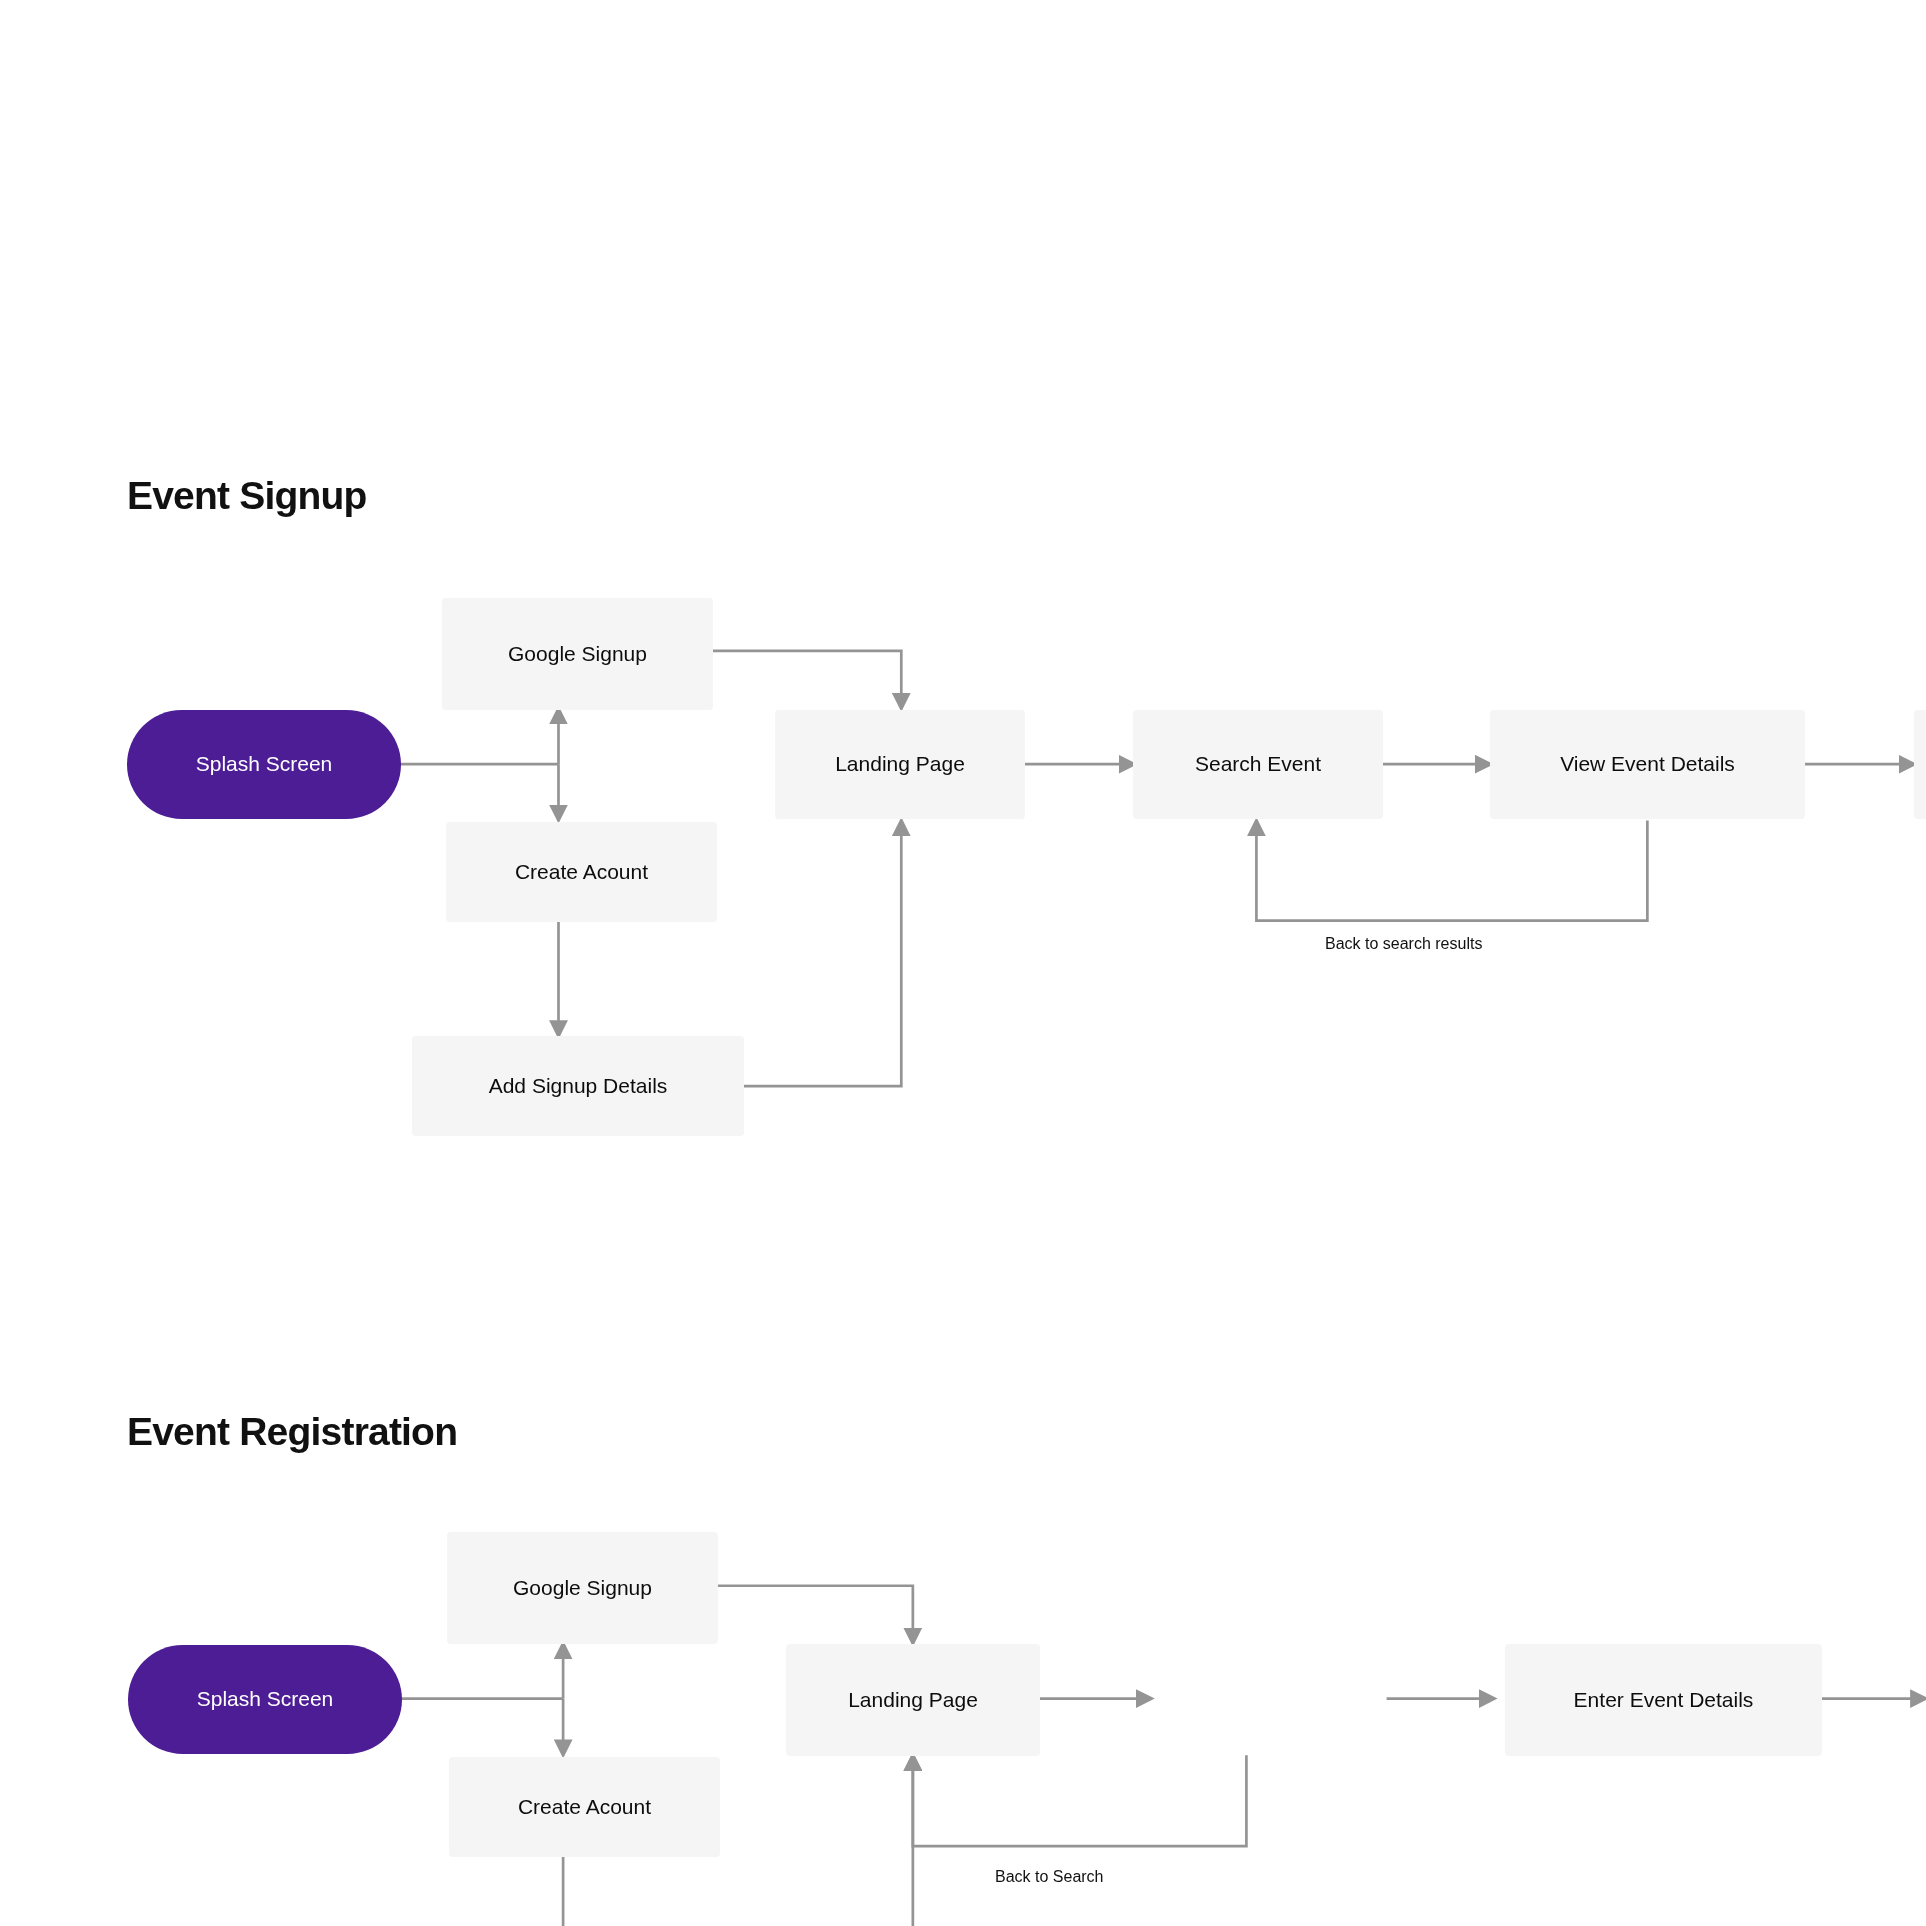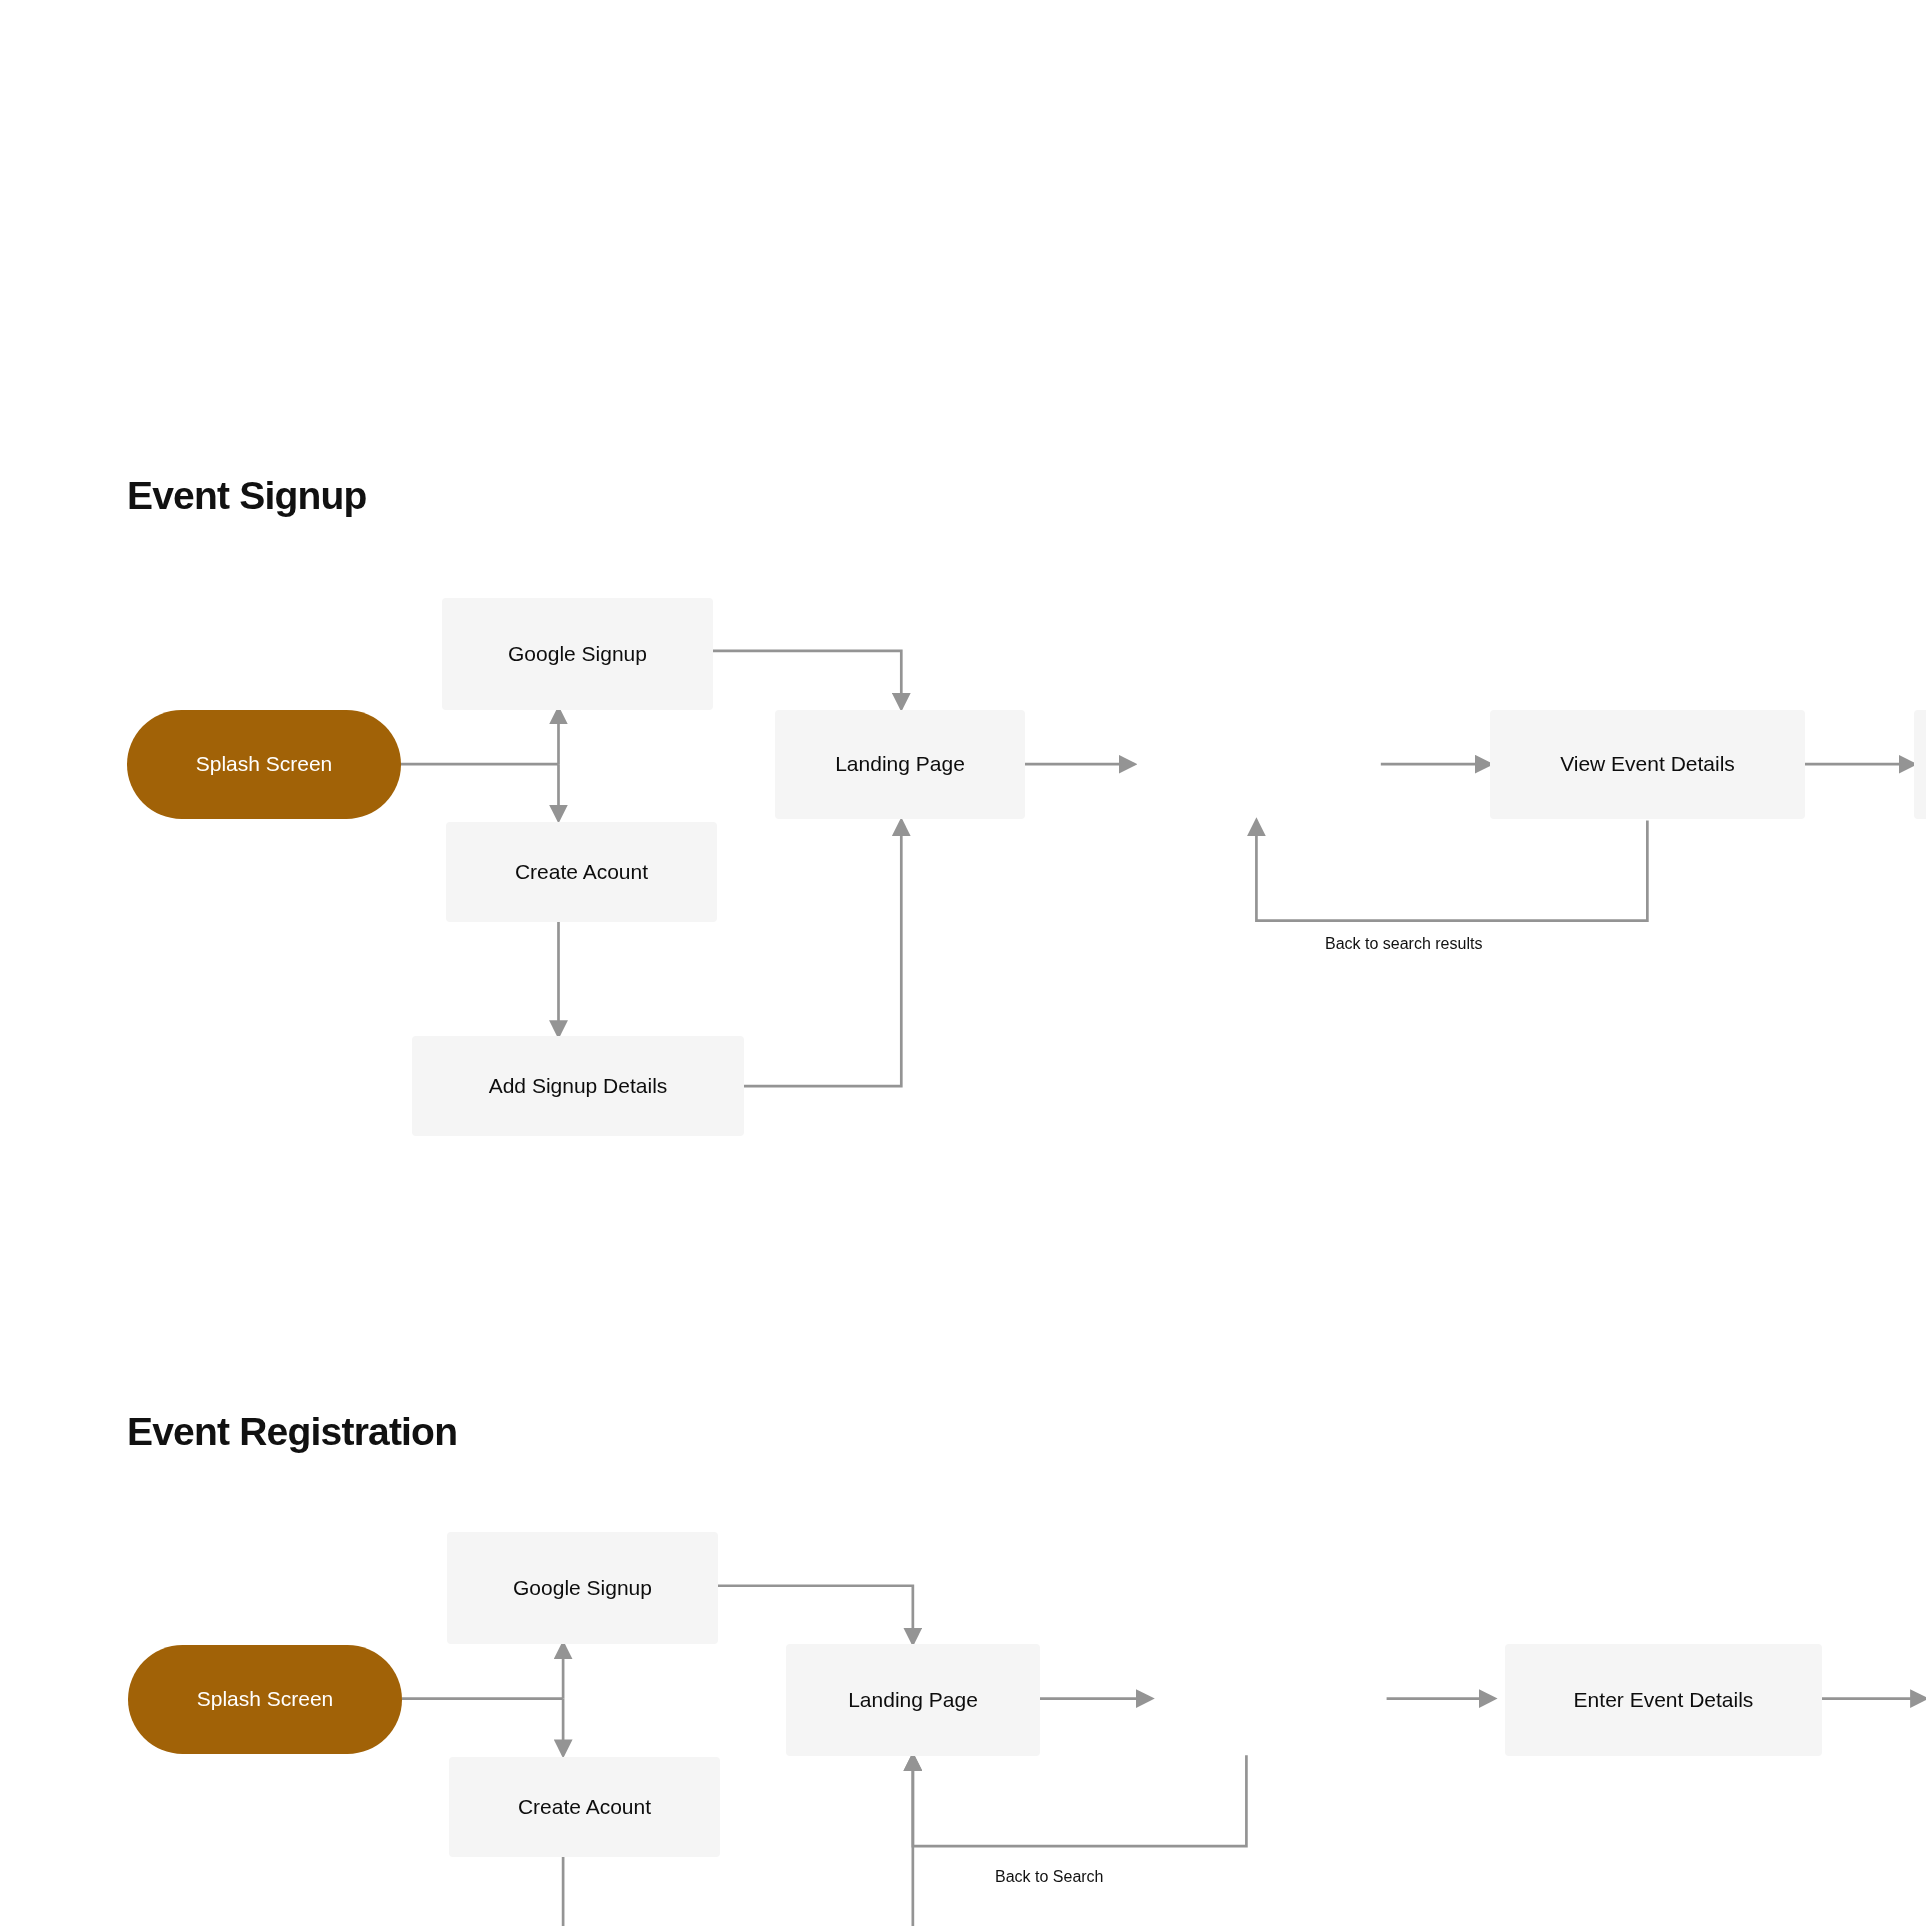--- a/index.html
+++ b/index.html
@@ -62,7 +62,7 @@
     padding: 0 7px;
   }
   .node.start {
-    background: #a16207;
+    background: #4c1d95;
     color: #ffffff;
     border-radius: 385px;
   }

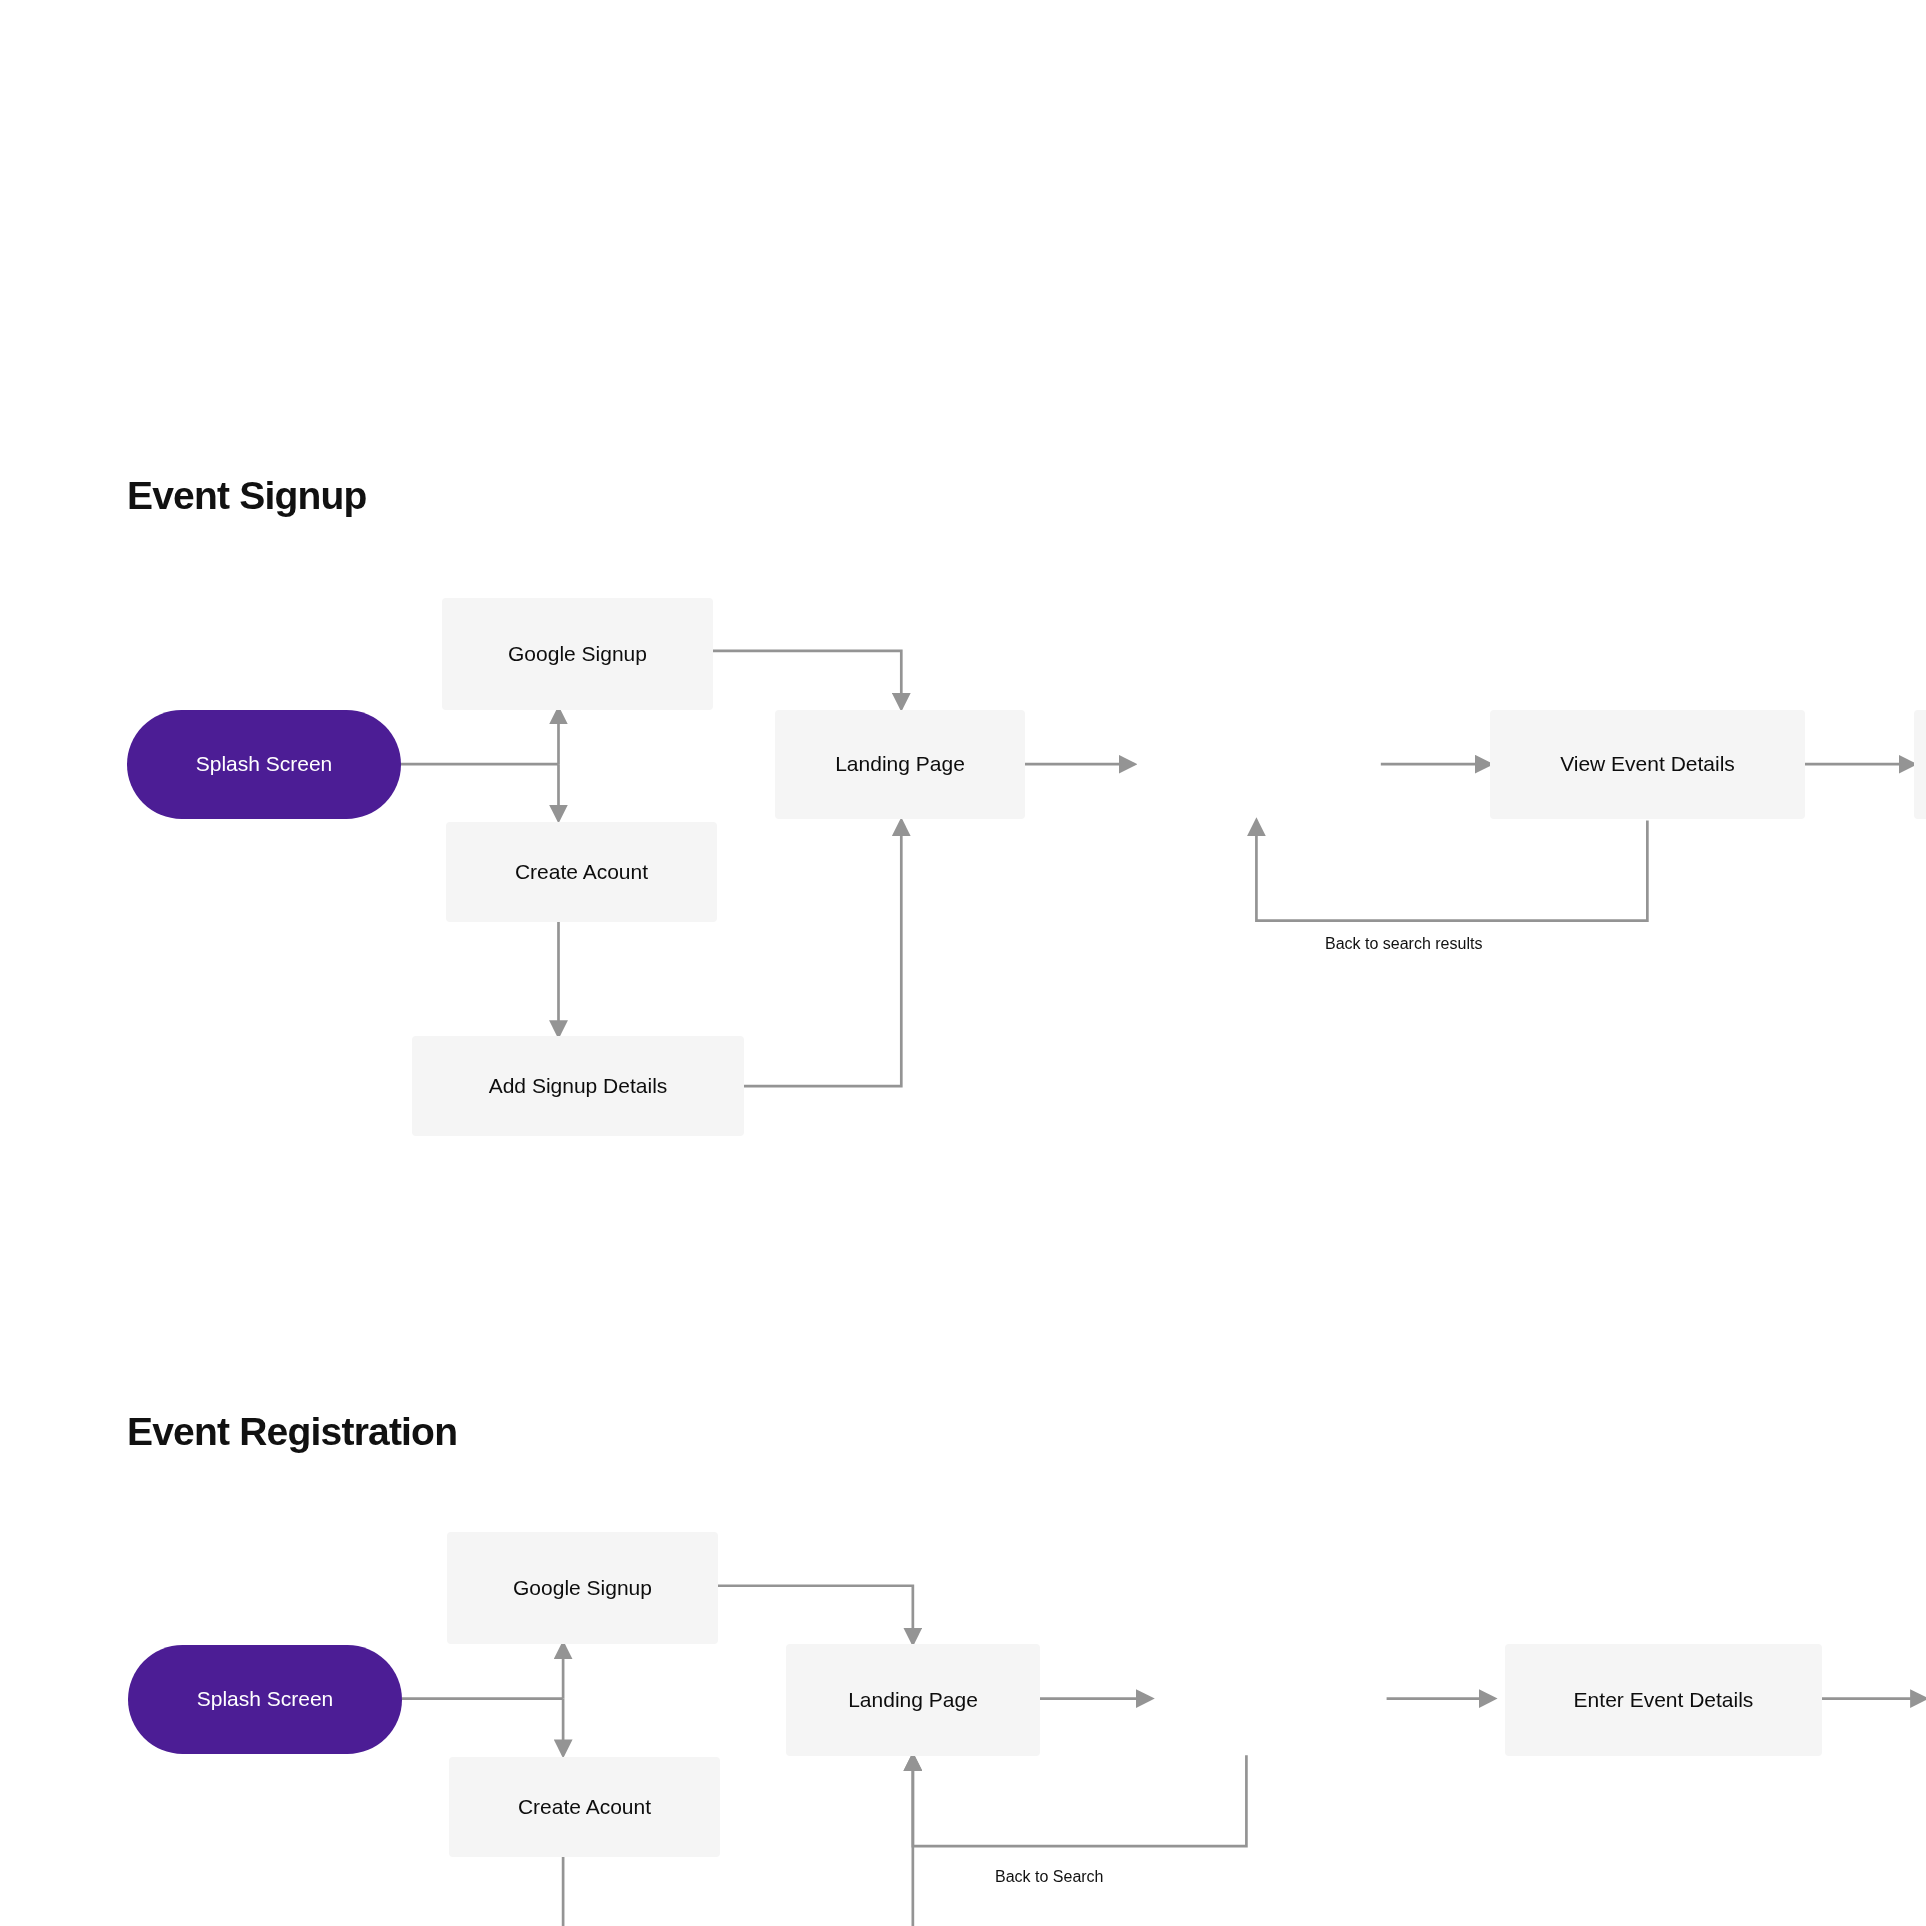--- a/index.html
+++ b/index.html
@@ -160,6 +160,7 @@
 
   <div class="node" style="left:775px; top:710px; width:250px; height:109px;">Landing Page</div>
 
+  <div class="node" style="left:1133px; top:710px; width:250px; height:109px;">Search Event</div>
 
   <div class="node" style="left:1490px; top:710px; width:315px; height:109px;">View Event Details</div>
 

